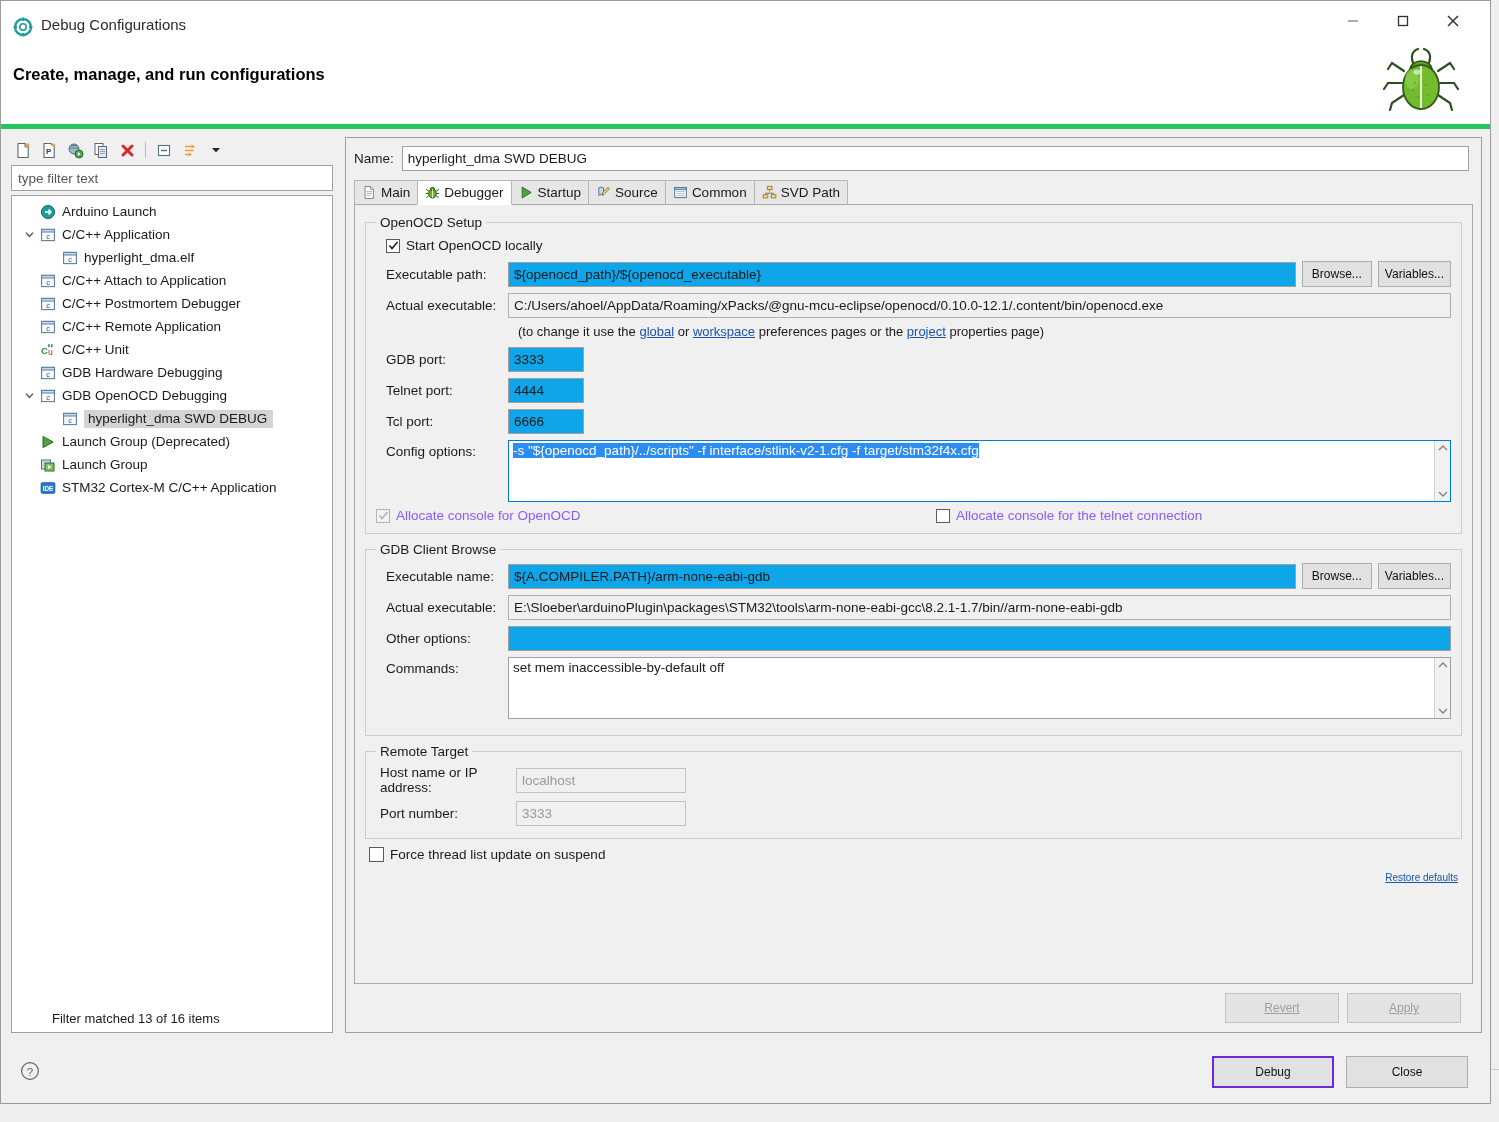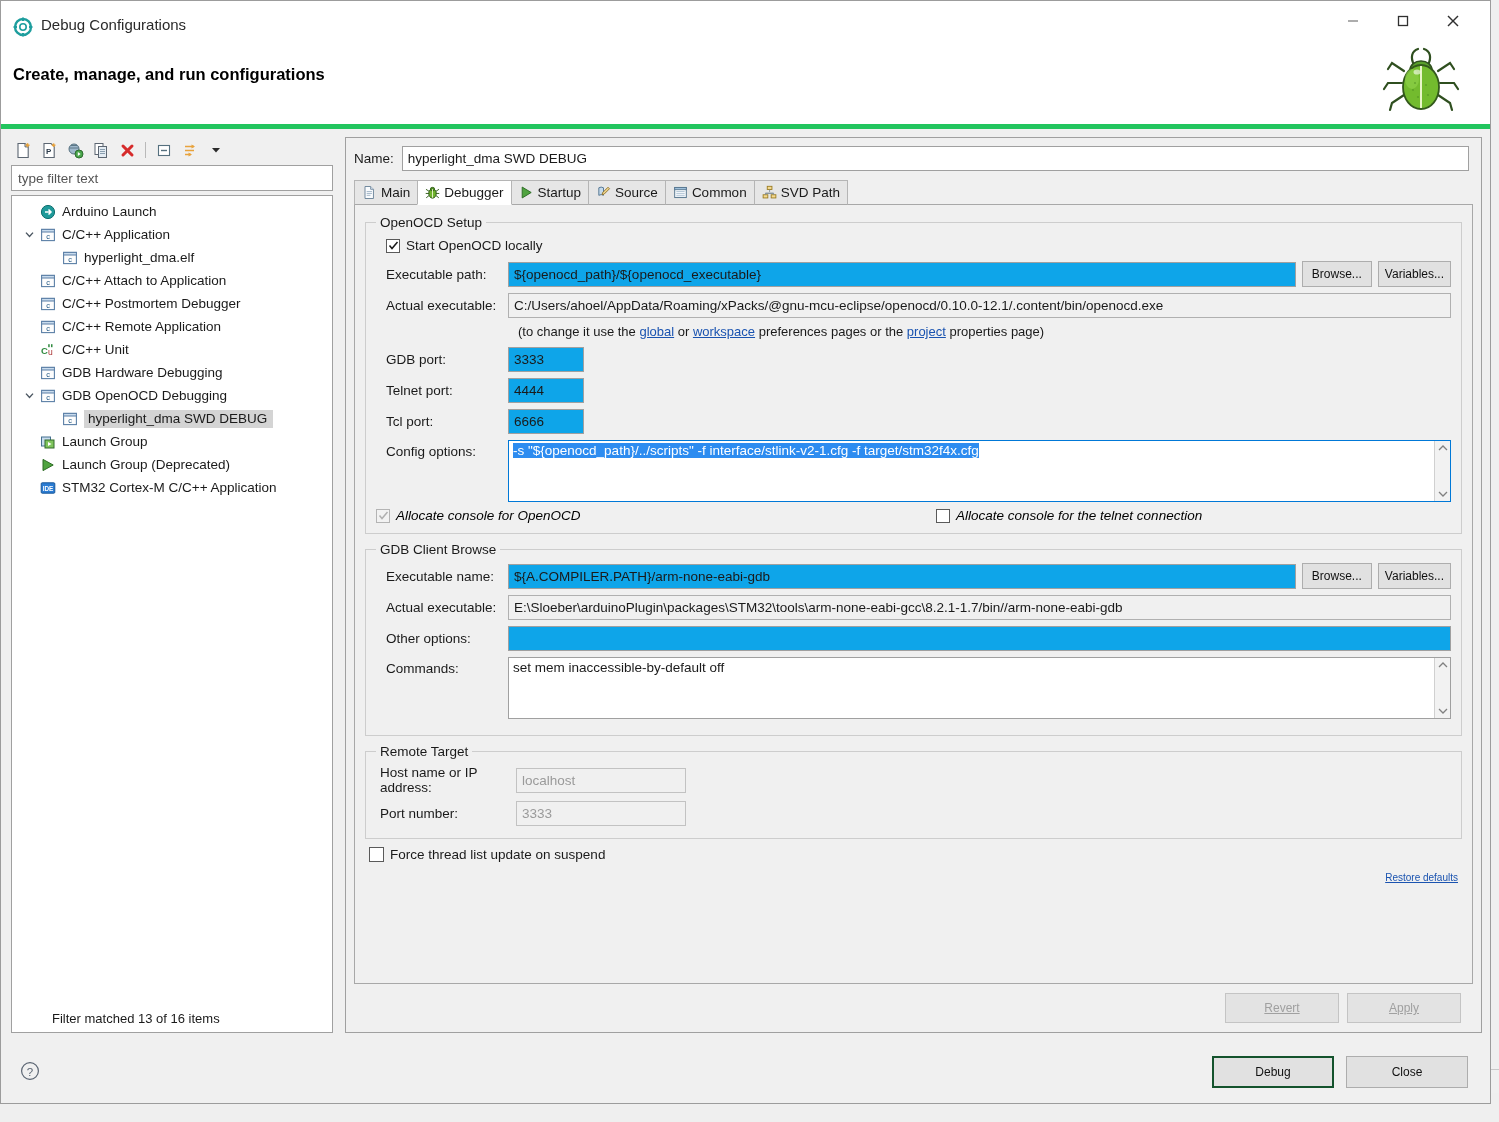--- a/index.html
+++ b/index.html
@@ -527,21 +527,21 @@
               <span class="twisty"></span>
               <span class="ticon">
                 <svg width="16" height="16" viewBox="0 0 16 16">
+                  <path d="M3 2.4 L13.2 8 L3 13.6 z" fill="#4fa33f" stroke="#2c6b24" stroke-width="1"></path>
+                </svg>
+              </span>
+              <span class="tlabel">Launch Group (Deprecated)</span>
+            </div>
+            <div class="tnode" style="padding-left: 8px;">
+              <span class="twisty"></span>
+              <span class="ticon">
+                <svg width="16" height="16" viewBox="0 0 16 16">
                   <rect x="1.5" y="3" width="9" height="9" fill="#c9dcee" stroke="#45708f" stroke-width="1"></rect>
                   <rect x="5" y="6" width="9" height="8" fill="#7fc45c" stroke="#326b2c" stroke-width="1"></rect>
                   <path d="M8 8 l3.5 2 l-3.5 2 z" fill="#fff"></path>
                 </svg>
               </span>
               <span class="tlabel">Launch Group</span>
-            </div>
-            <div class="tnode" style="padding-left: 8px;">
-              <span class="twisty"></span>
-              <span class="ticon">
-                <svg width="16" height="16" viewBox="0 0 16 16">
-                  <path d="M3 2.4 L13.2 8 L3 13.6 z" fill="#4fa33f" stroke="#2c6b24" stroke-width="1"></path>
-                </svg>
-              </span>
-              <span class="tlabel">Launch Group (Deprecated)</span>
             </div>
             <div class="tnode" style="padding-left: 8px;">
               <span class="twisty"></span>

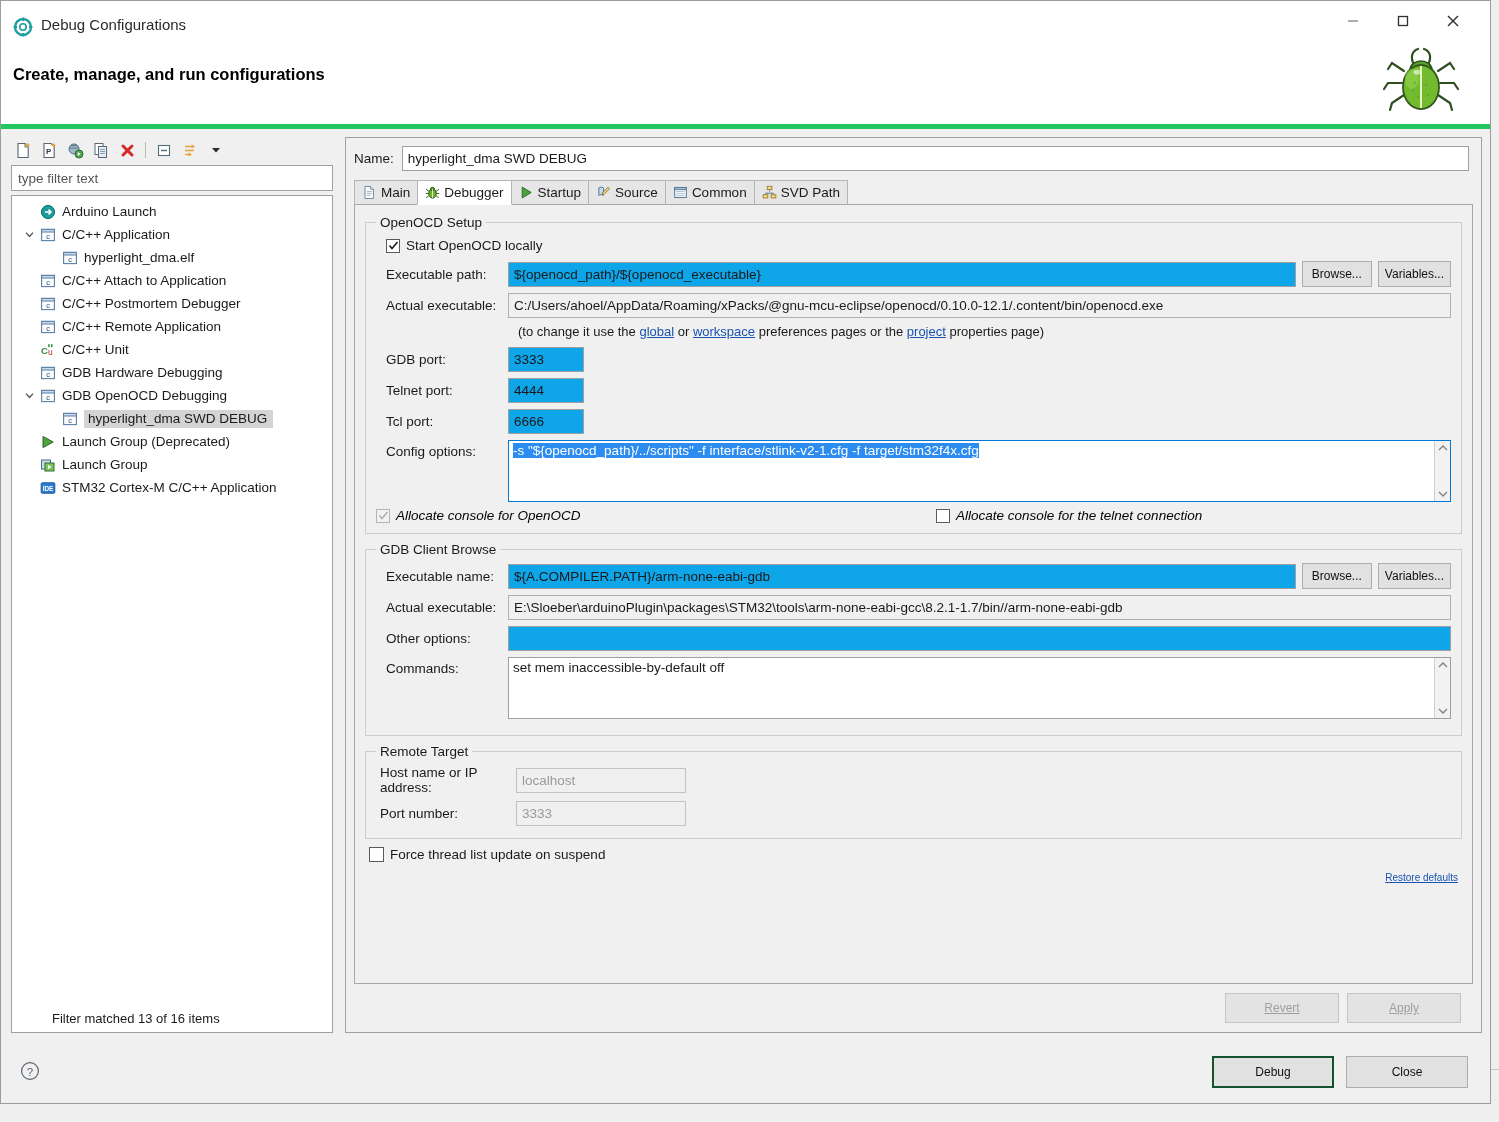--- a/index.html
+++ b/index.html
@@ -205,7 +205,7 @@
   }
   .cbox.disabled { border-color: #b4b4b4; background: #f2f2f2; }
   .cblabel { font-size: 13.5px; }
-  .cblabel.dim { color: #000000; font-style: italic; }
+  .cblabel.dim { color: #8b5cf6; }
 
   .hint { font-size: 13px; margin: 0 0 8px 142px; color: #1a1a1a; }
   .lnk { color: #1a53b0; text-decoration: underline; }

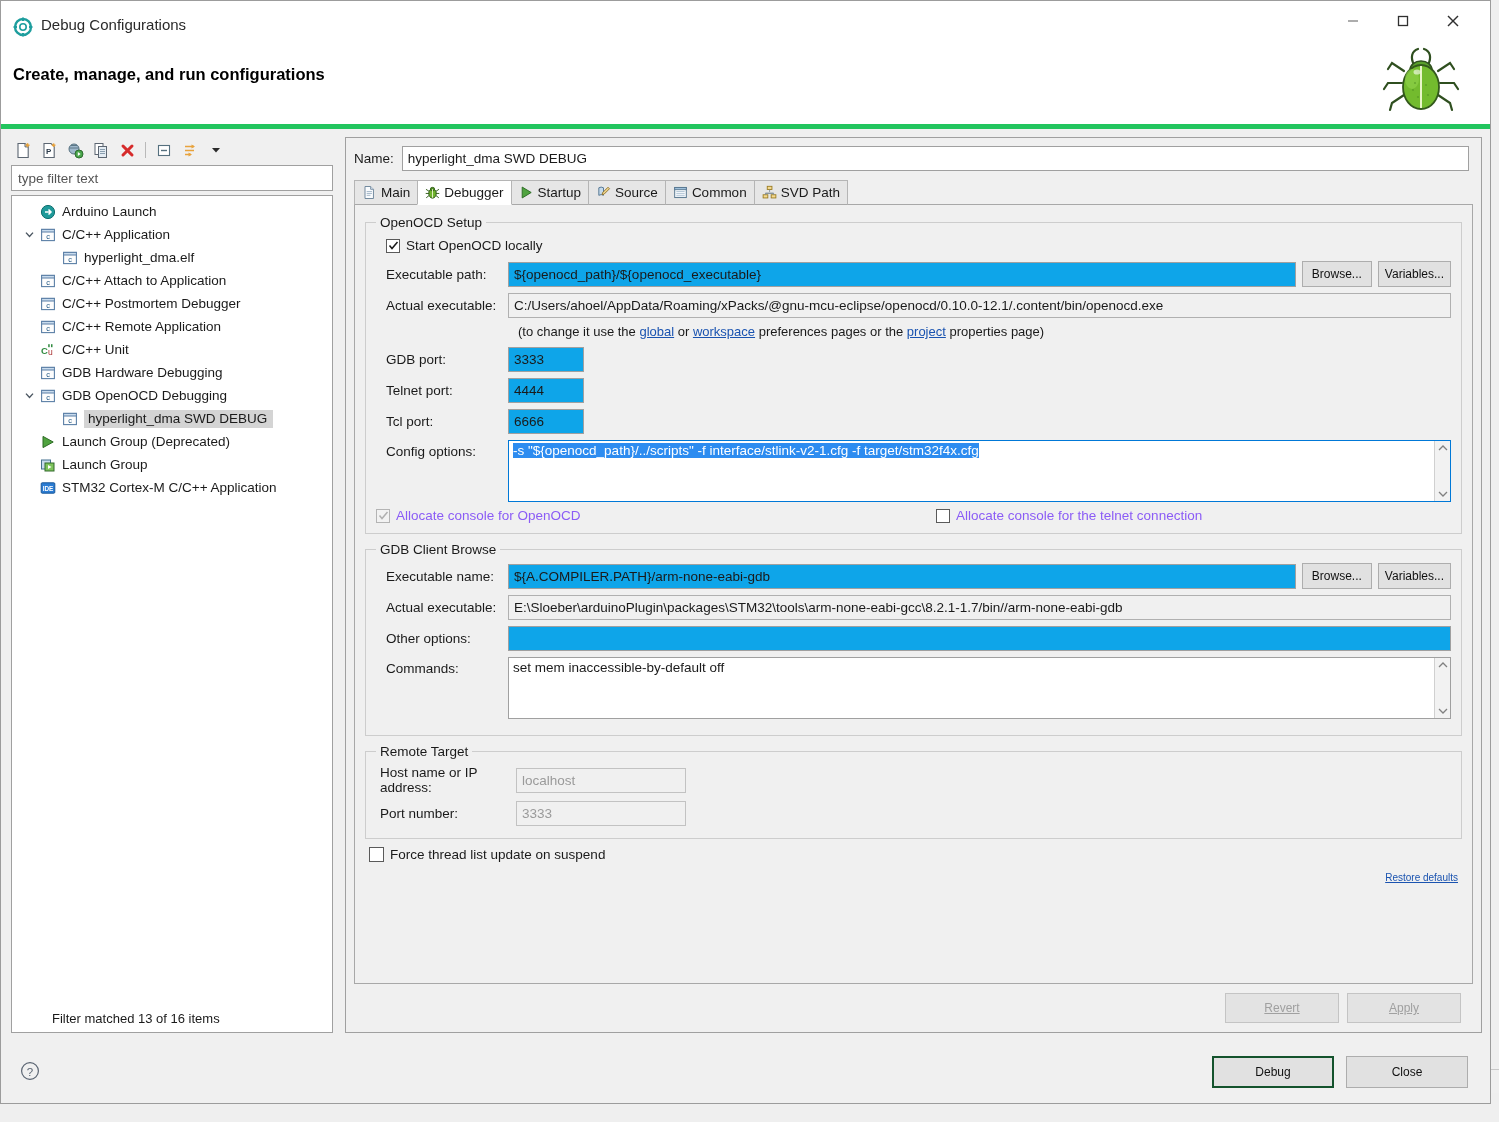--- a/index.html
+++ b/index.html
@@ -196,7 +196,7 @@
     margin-left: 6px; color: #111;
   }
   .btn.disabled { color: #a0a0a0; border-color: #c4c4c4; background: #e3e3e3; }
-  .btn.default { border: 2px solid #14532d; background: #e1e1e1; }
+  .btn.default { border: 2px solid #6d28d9; background: #e1e1e1; }
 
   .cbrow { display: flex; align-items: center; gap: 6px; margin: 2px 0 8px 10px; }
   .cbox {

